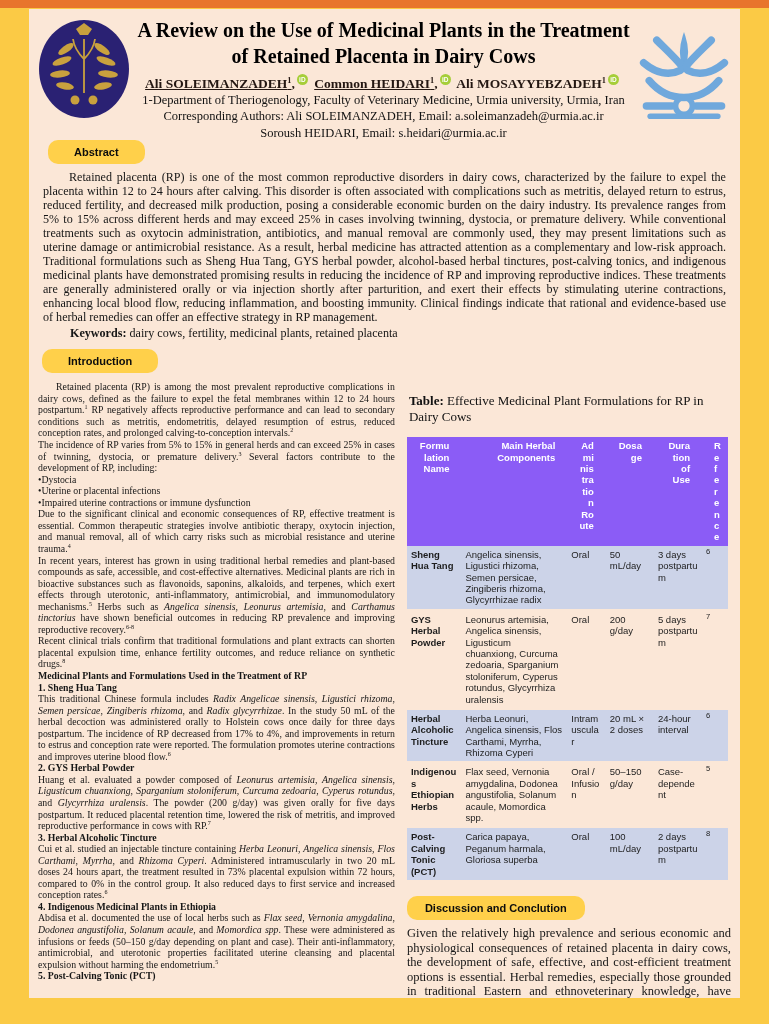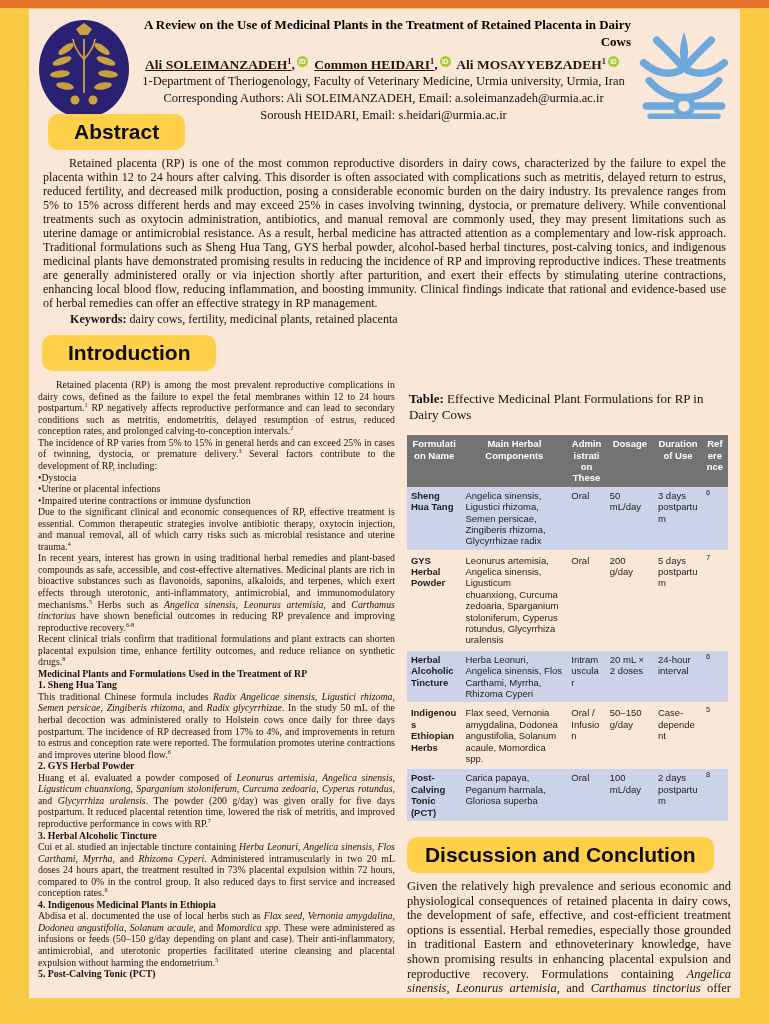--- a/index.html
+++ b/index.html
@@ -13,7 +13,7 @@
   .logo-left{margin:4px 2px 0 0;flex:0 0 auto;}
   .logo-right{margin:14px 0 0 2px;flex:0 0 auto;}
   .head-center{flex:1;text-align:center;padding:0 4px;}
-  .title{font-size:13px;font-weight:bold;color:#000;line-height:1.3;margin-top:2px;text-align:right;}
+  .title{font-size:20px;font-weight:bold;color:#000;line-height:1.3;margin-top:2px;}
   .authors{margin-top:5px;font-size:13.5px;font-weight:bold;color:#241712;}
   .authors .u{text-decoration:underline;}
   .orcid{display:inline-block;width:11px;height:11px;border-radius:50%;background:#a6ce39;color:#fff;

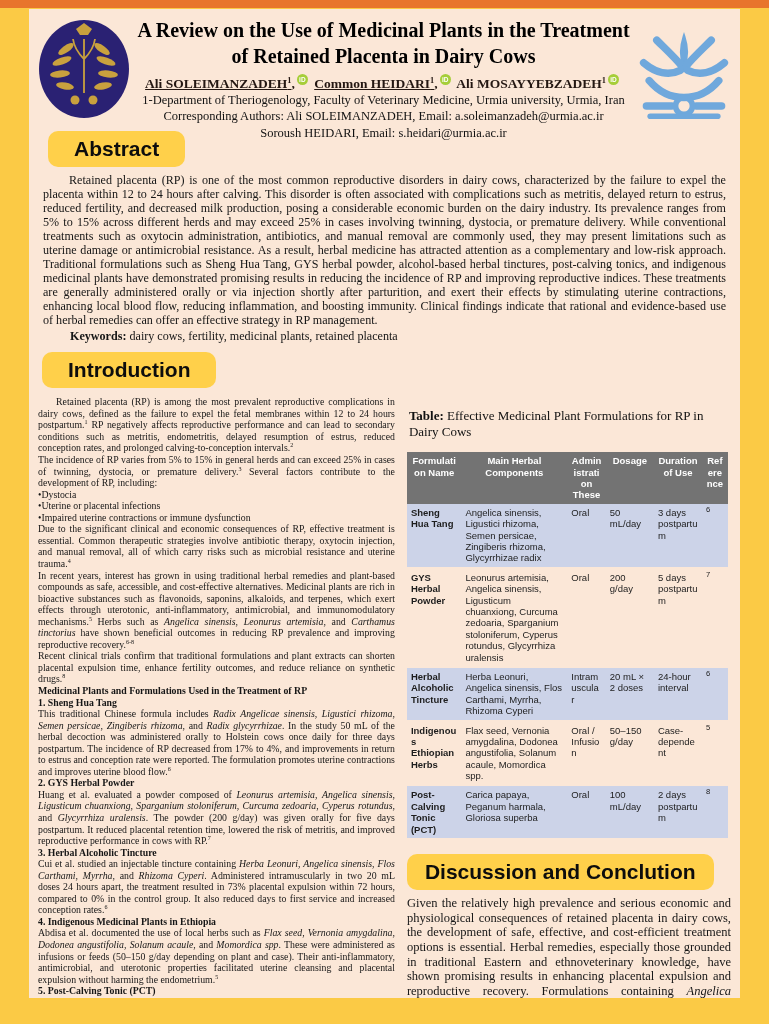--- a/index.html
+++ b/index.html
@@ -23,7 +23,7 @@
 
   
   .pill{display:inline-block;background:#ffd04a;border-radius:10px;padding:6px 26px;
-        font-family:"Liberation Sans",sans-serif;font-weight:bold;font-size:21px;color:#0d0d0d;}
+        font-family:"Liberation Sans",sans-serif;font-weight:bold;font-size:11px;color:#0d0d0d;}
   .abstract-pill{position:relative;margin:-34px 0 2px 10px;}
   .intro-pill{margin:8px 0 4px 4px;}
   .disc-pill{margin:14px 0 6px 0;padding:6px 18px;}

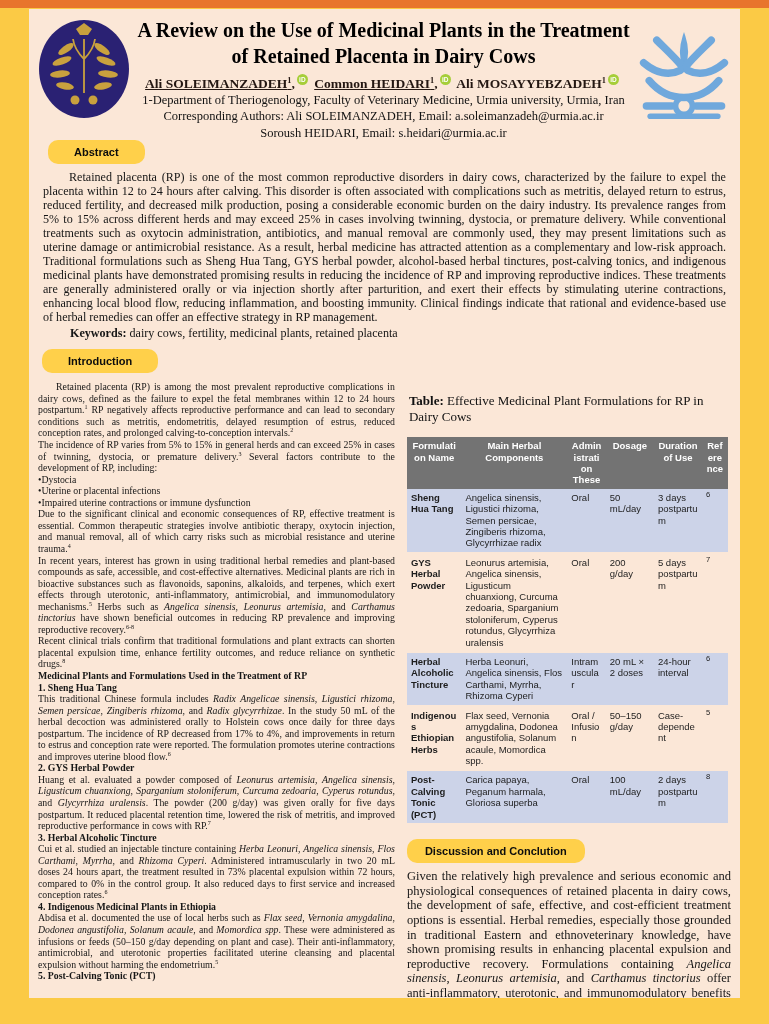--- a/index.html
+++ b/index.html
@@ -43,7 +43,7 @@
 
   table{border-collapse:collapse;width:99%;font-family:"Liberation Sans",sans-serif;
         font-size:9.5px;line-height:1.2;color:#1d1d1d;table-layout:fixed;}
-  thead th{background:#737373;color:#ffffff;font-weight:bold;padding:3px 4px;text-align:center;
+  thead th{background:#8b5cf6;color:#ffffff;font-weight:bold;padding:3px 12px;text-align:right;
            vertical-align:top;overflow-wrap:break-word;}
   td{padding:3px 4px;vertical-align:top;overflow-wrap:break-word;}
   tbody tr{border-bottom:2px solid #fbe7d7;}

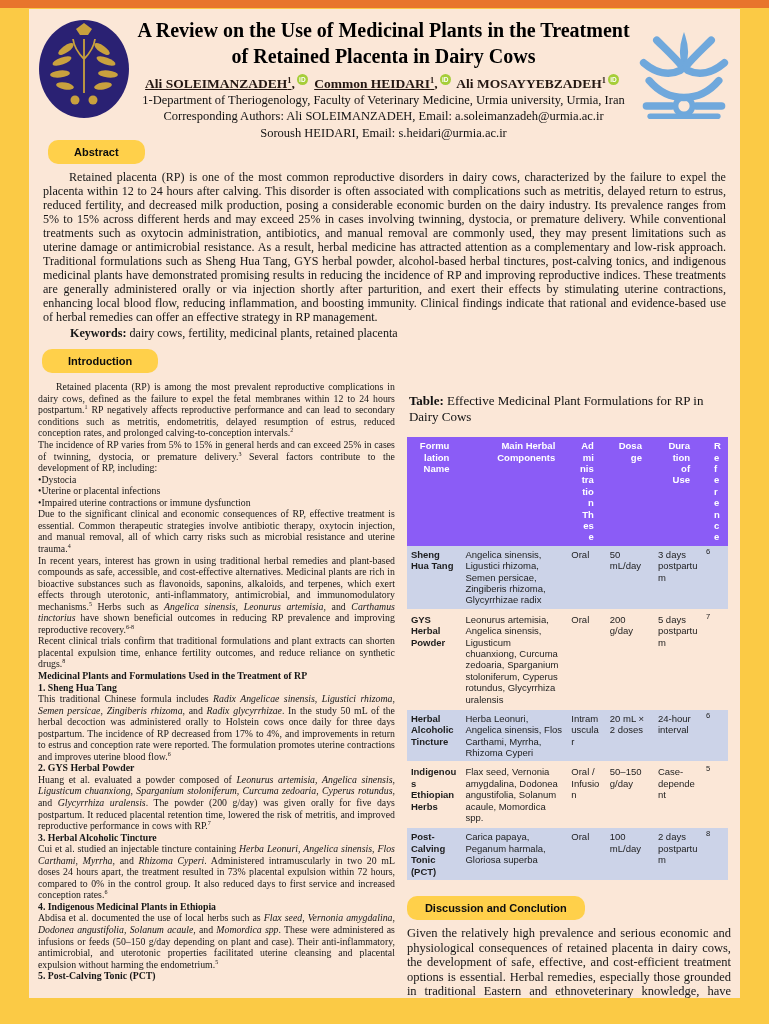--- a/index.html
+++ b/index.html
@@ -165,7 +165,7 @@
             <tr>
               <th>Formulation Name</th>
               <th>Main Herbal Components</th>
-              <th>Administration These</th>
+              <th>Administration Route</th>
               <th>Dosage</th>
               <th>Duration of Use</th>
               <th>Reference</th>

